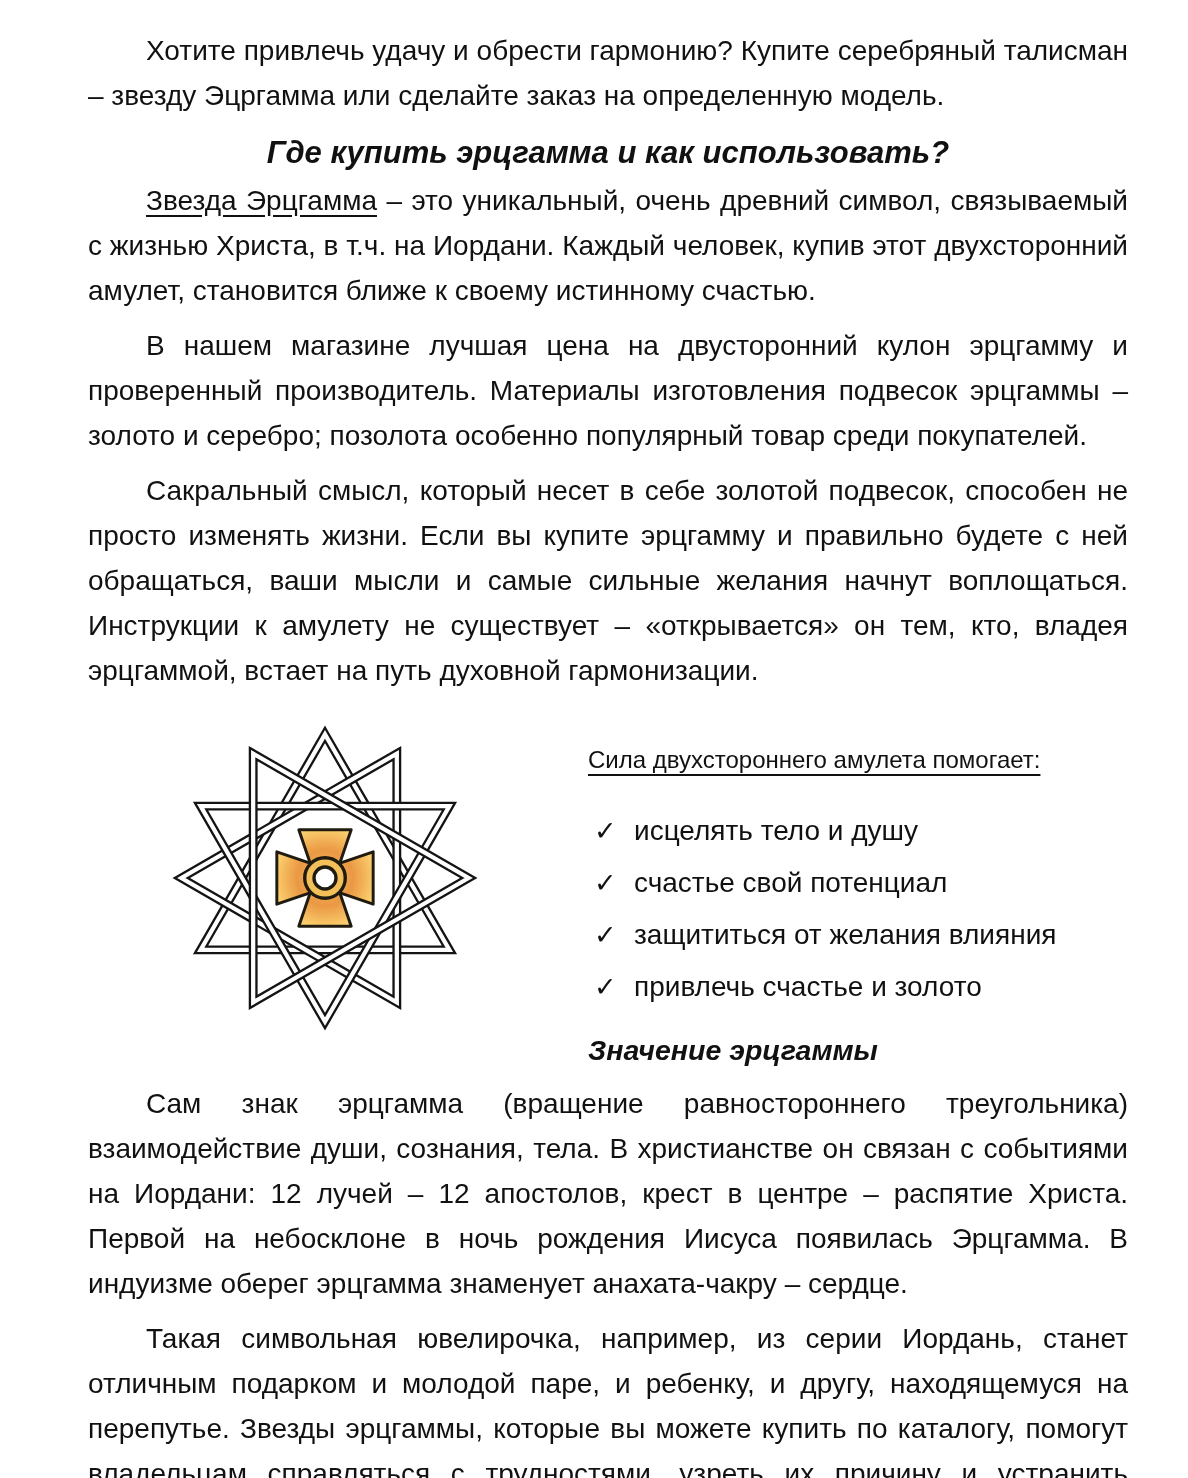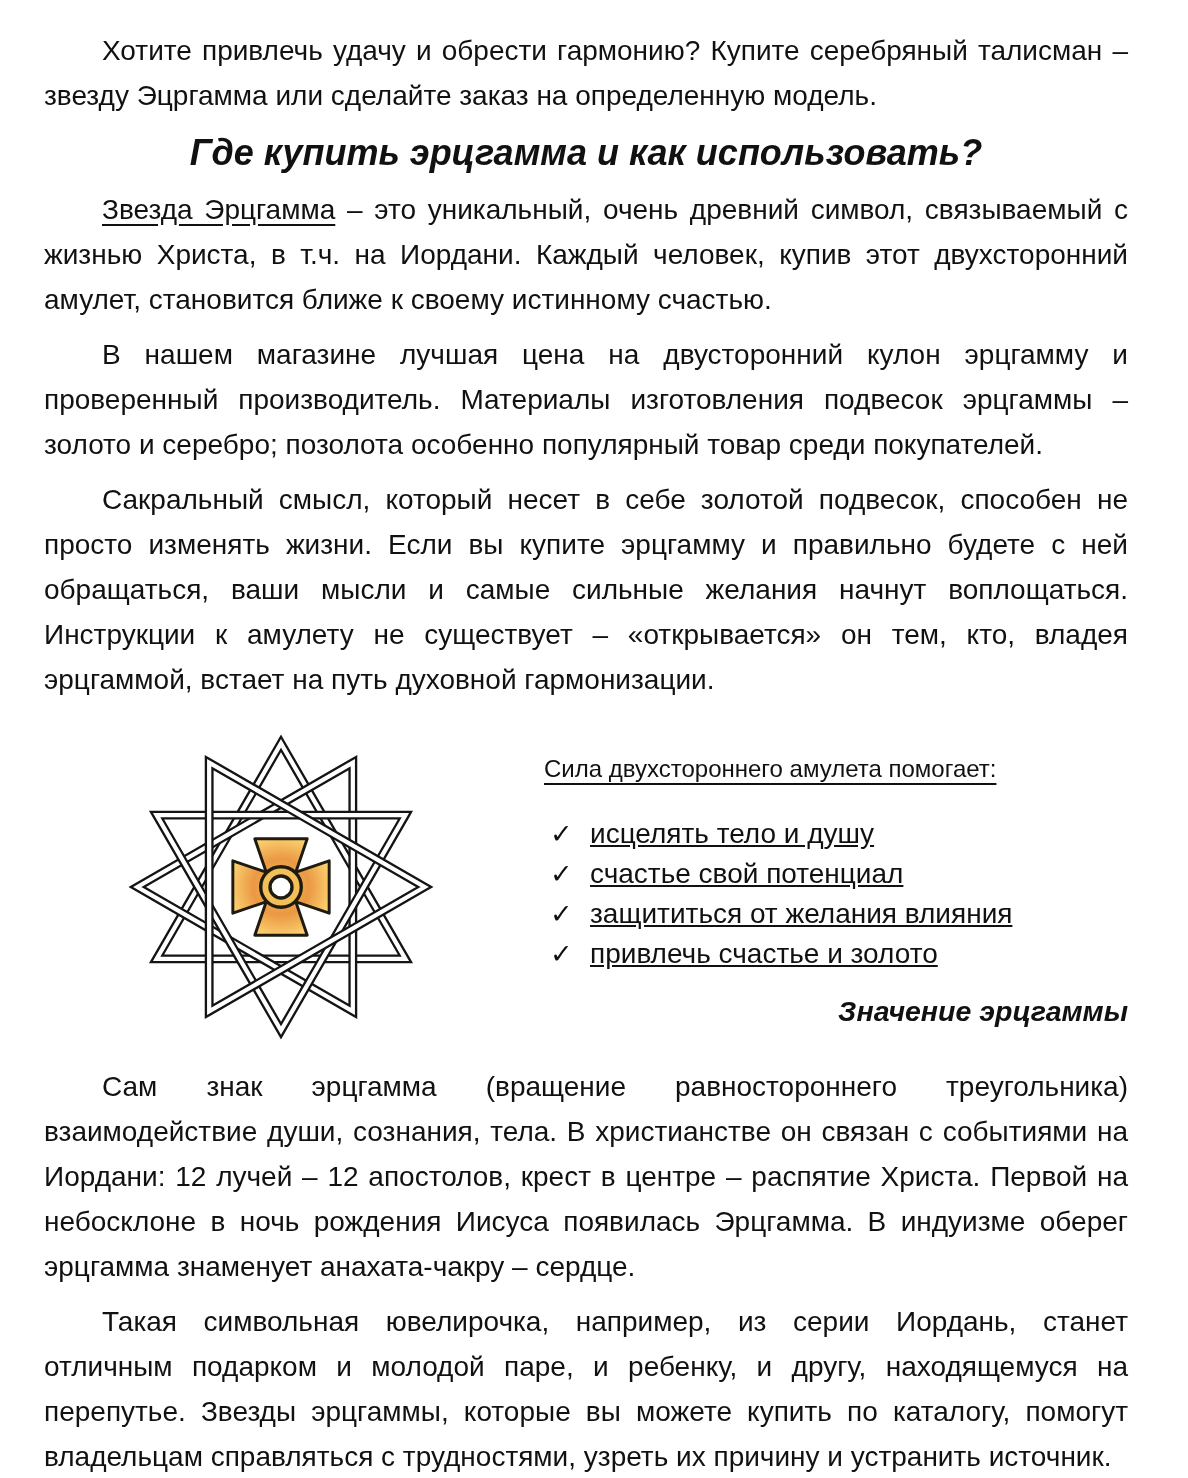--- a/index.html
+++ b/index.html
@@ -10,7 +10,7 @@
     height: 1478px;
     margin: 0 auto;
     background: #ffffff;
-    padding: 28px 60px 0 44px;
+    padding: 28px 60px 0 88px;
     overflow: hidden;
     font-family: "Liberation Sans", "DejaVu Sans", sans-serif;
     font-size: 28px;

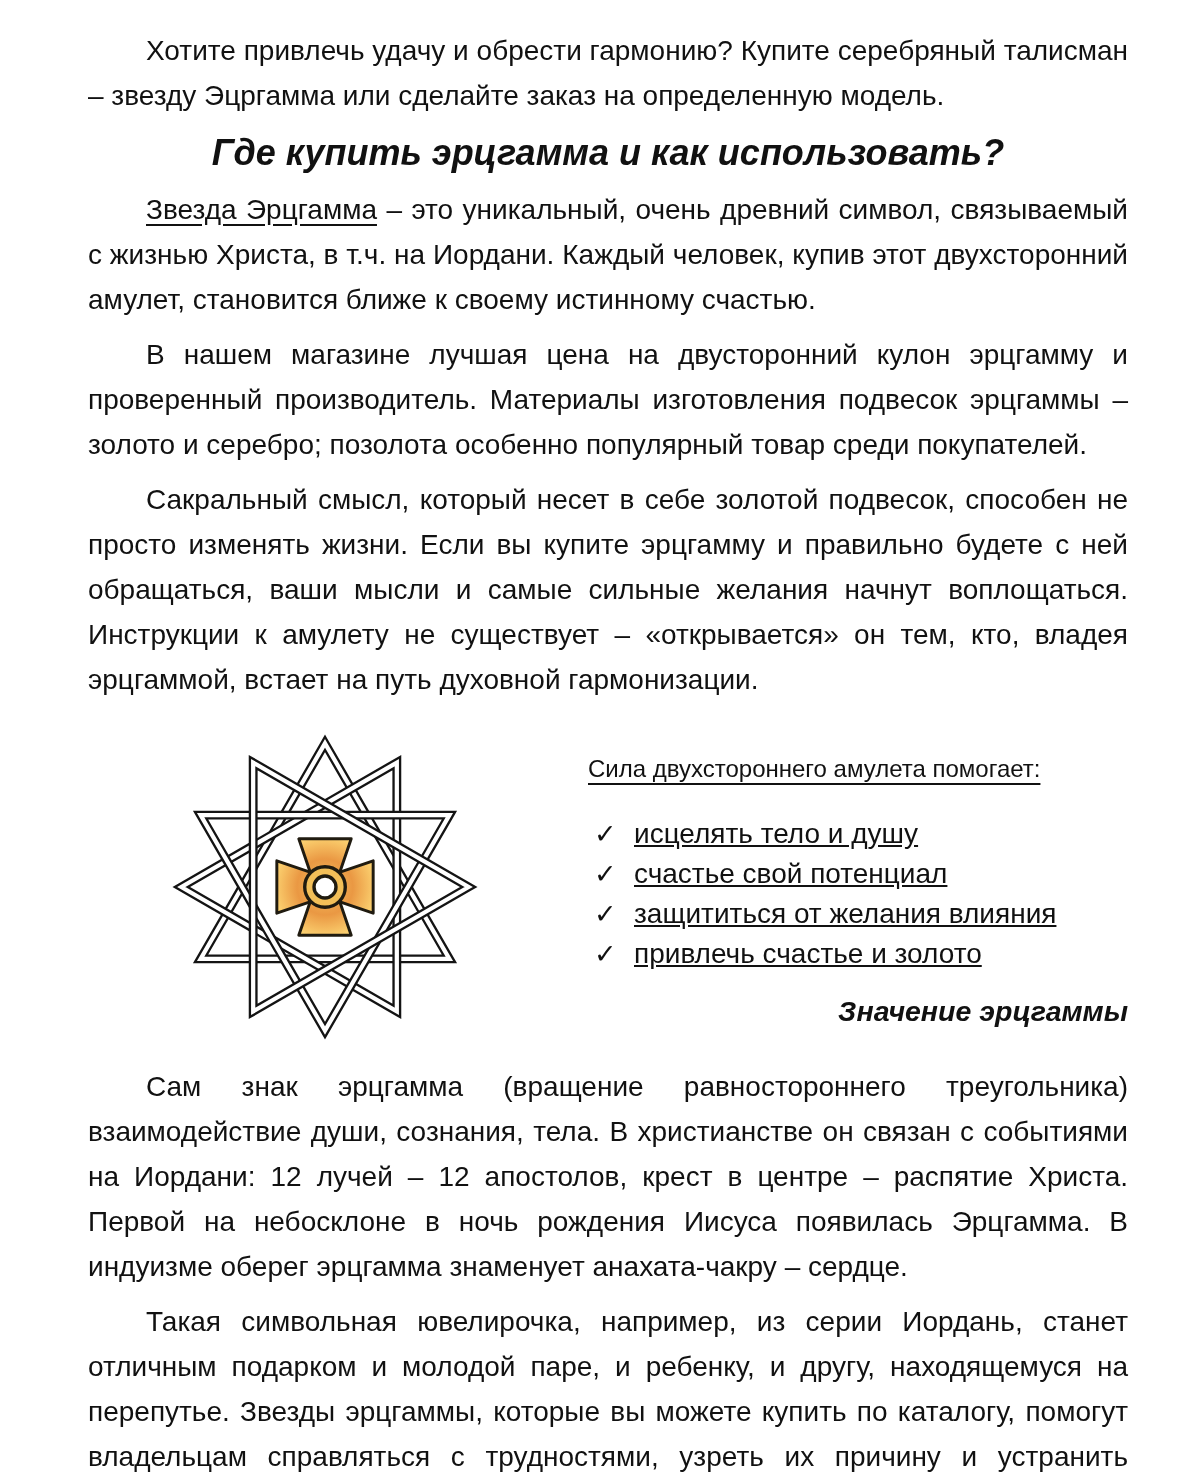--- a/index.html
+++ b/index.html
@@ -26,8 +26,8 @@
     text-align: center;
     font-weight: bold;
     font-style: italic;
-    font-size: 36px;
-    margin: 12px 0 12px 0;
+    font-size: 31px;
+    margin: 12px 0 3px 0;
     line-height: 45px;
   }
   .underline { text-decoration: underline; text-underline-offset: 5px; }

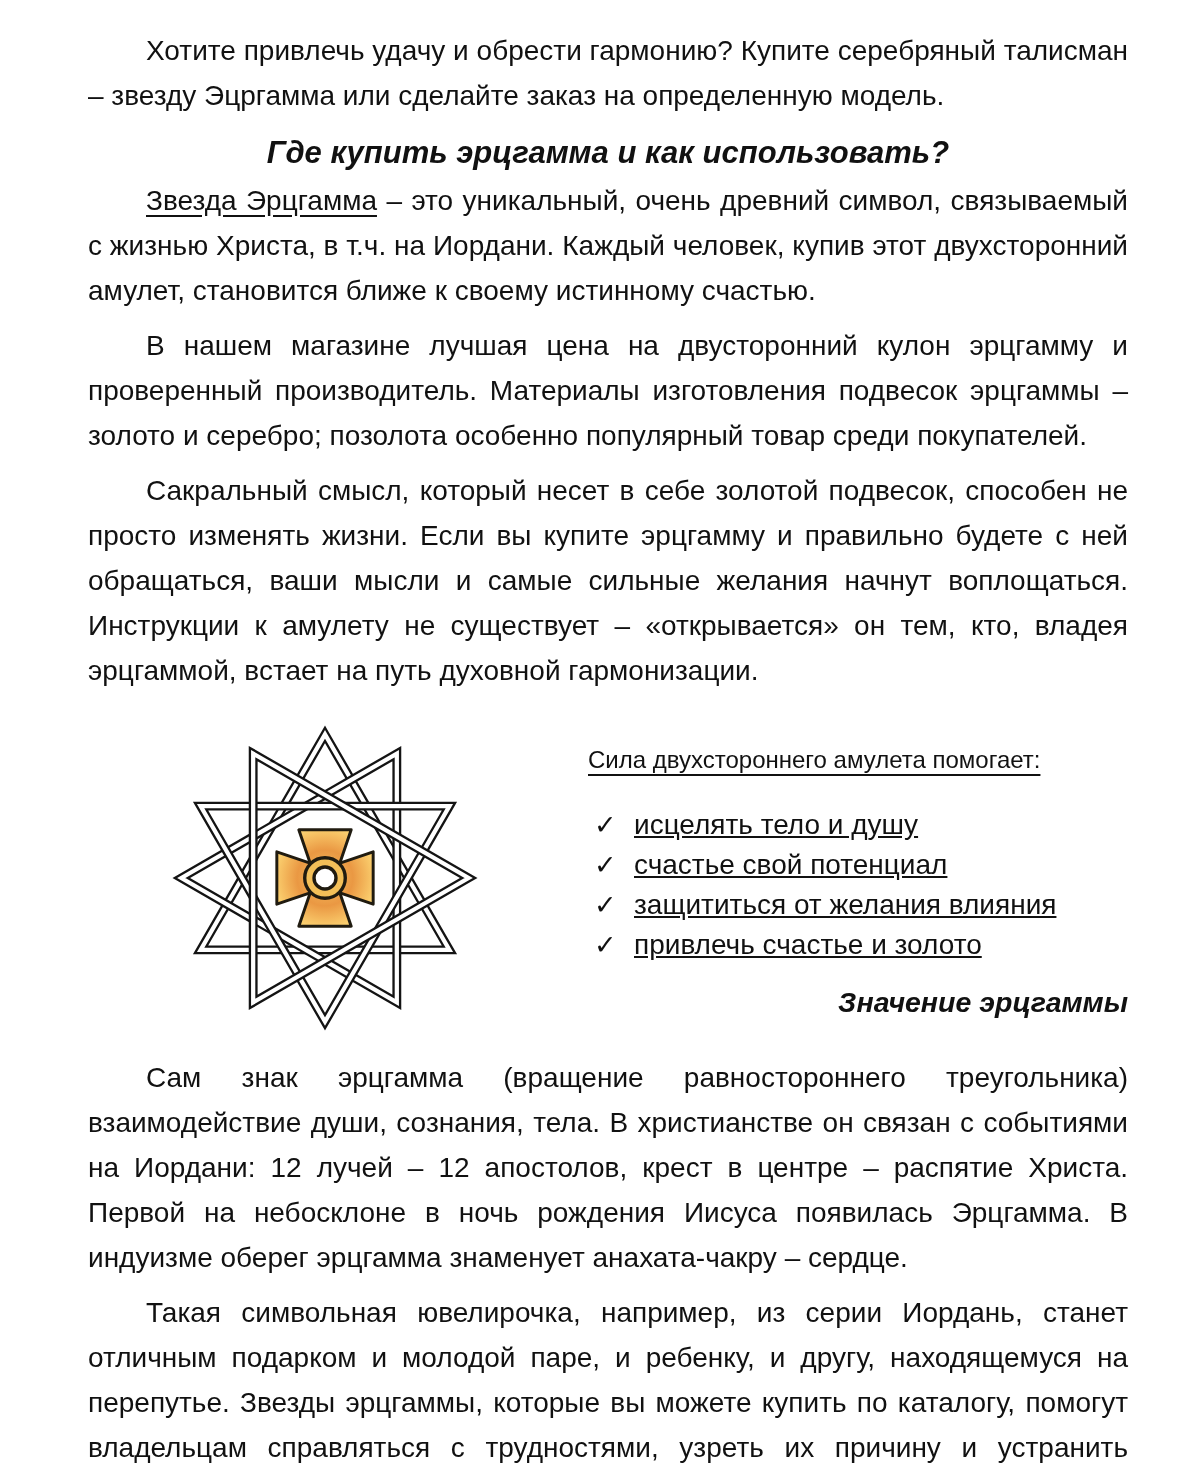--- a/index.html
+++ b/index.html
@@ -43,7 +43,7 @@
     line-height: 45px;
   }
   ul.benefits { list-style: none; margin: 0; padding: 2px 0 0 6px; }
-  ul.benefits li { line-height: 38px; margin: 0 0 2px 0; text-decoration: underline; }
+  ul.benefits li { line-height: 50px; margin: 0 0 2px 0; }
   .check {
     display: inline-block;
     width: 40px;

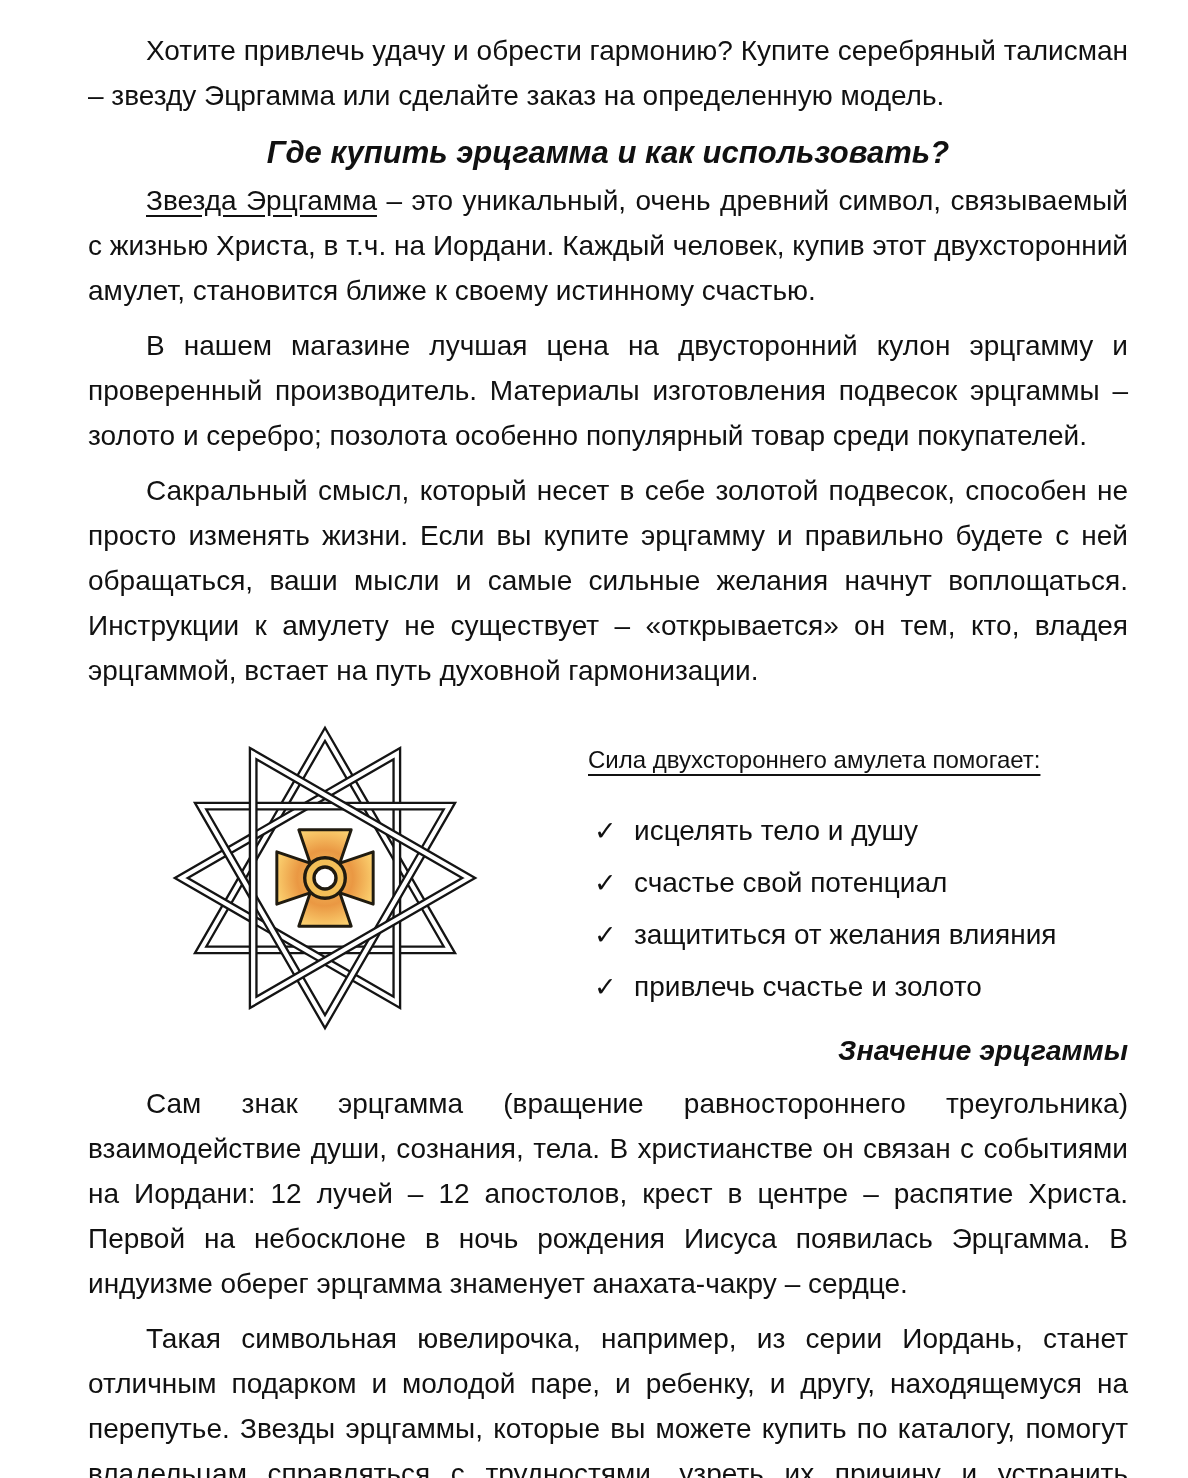--- a/index.html
+++ b/index.html
@@ -51,7 +51,7 @@
     color: #111;
   }
   h2.meaning {
-    text-align: right;
+    text-align: left;
     font-weight: bold;
     font-style: italic;
     font-size: 28.5px;

